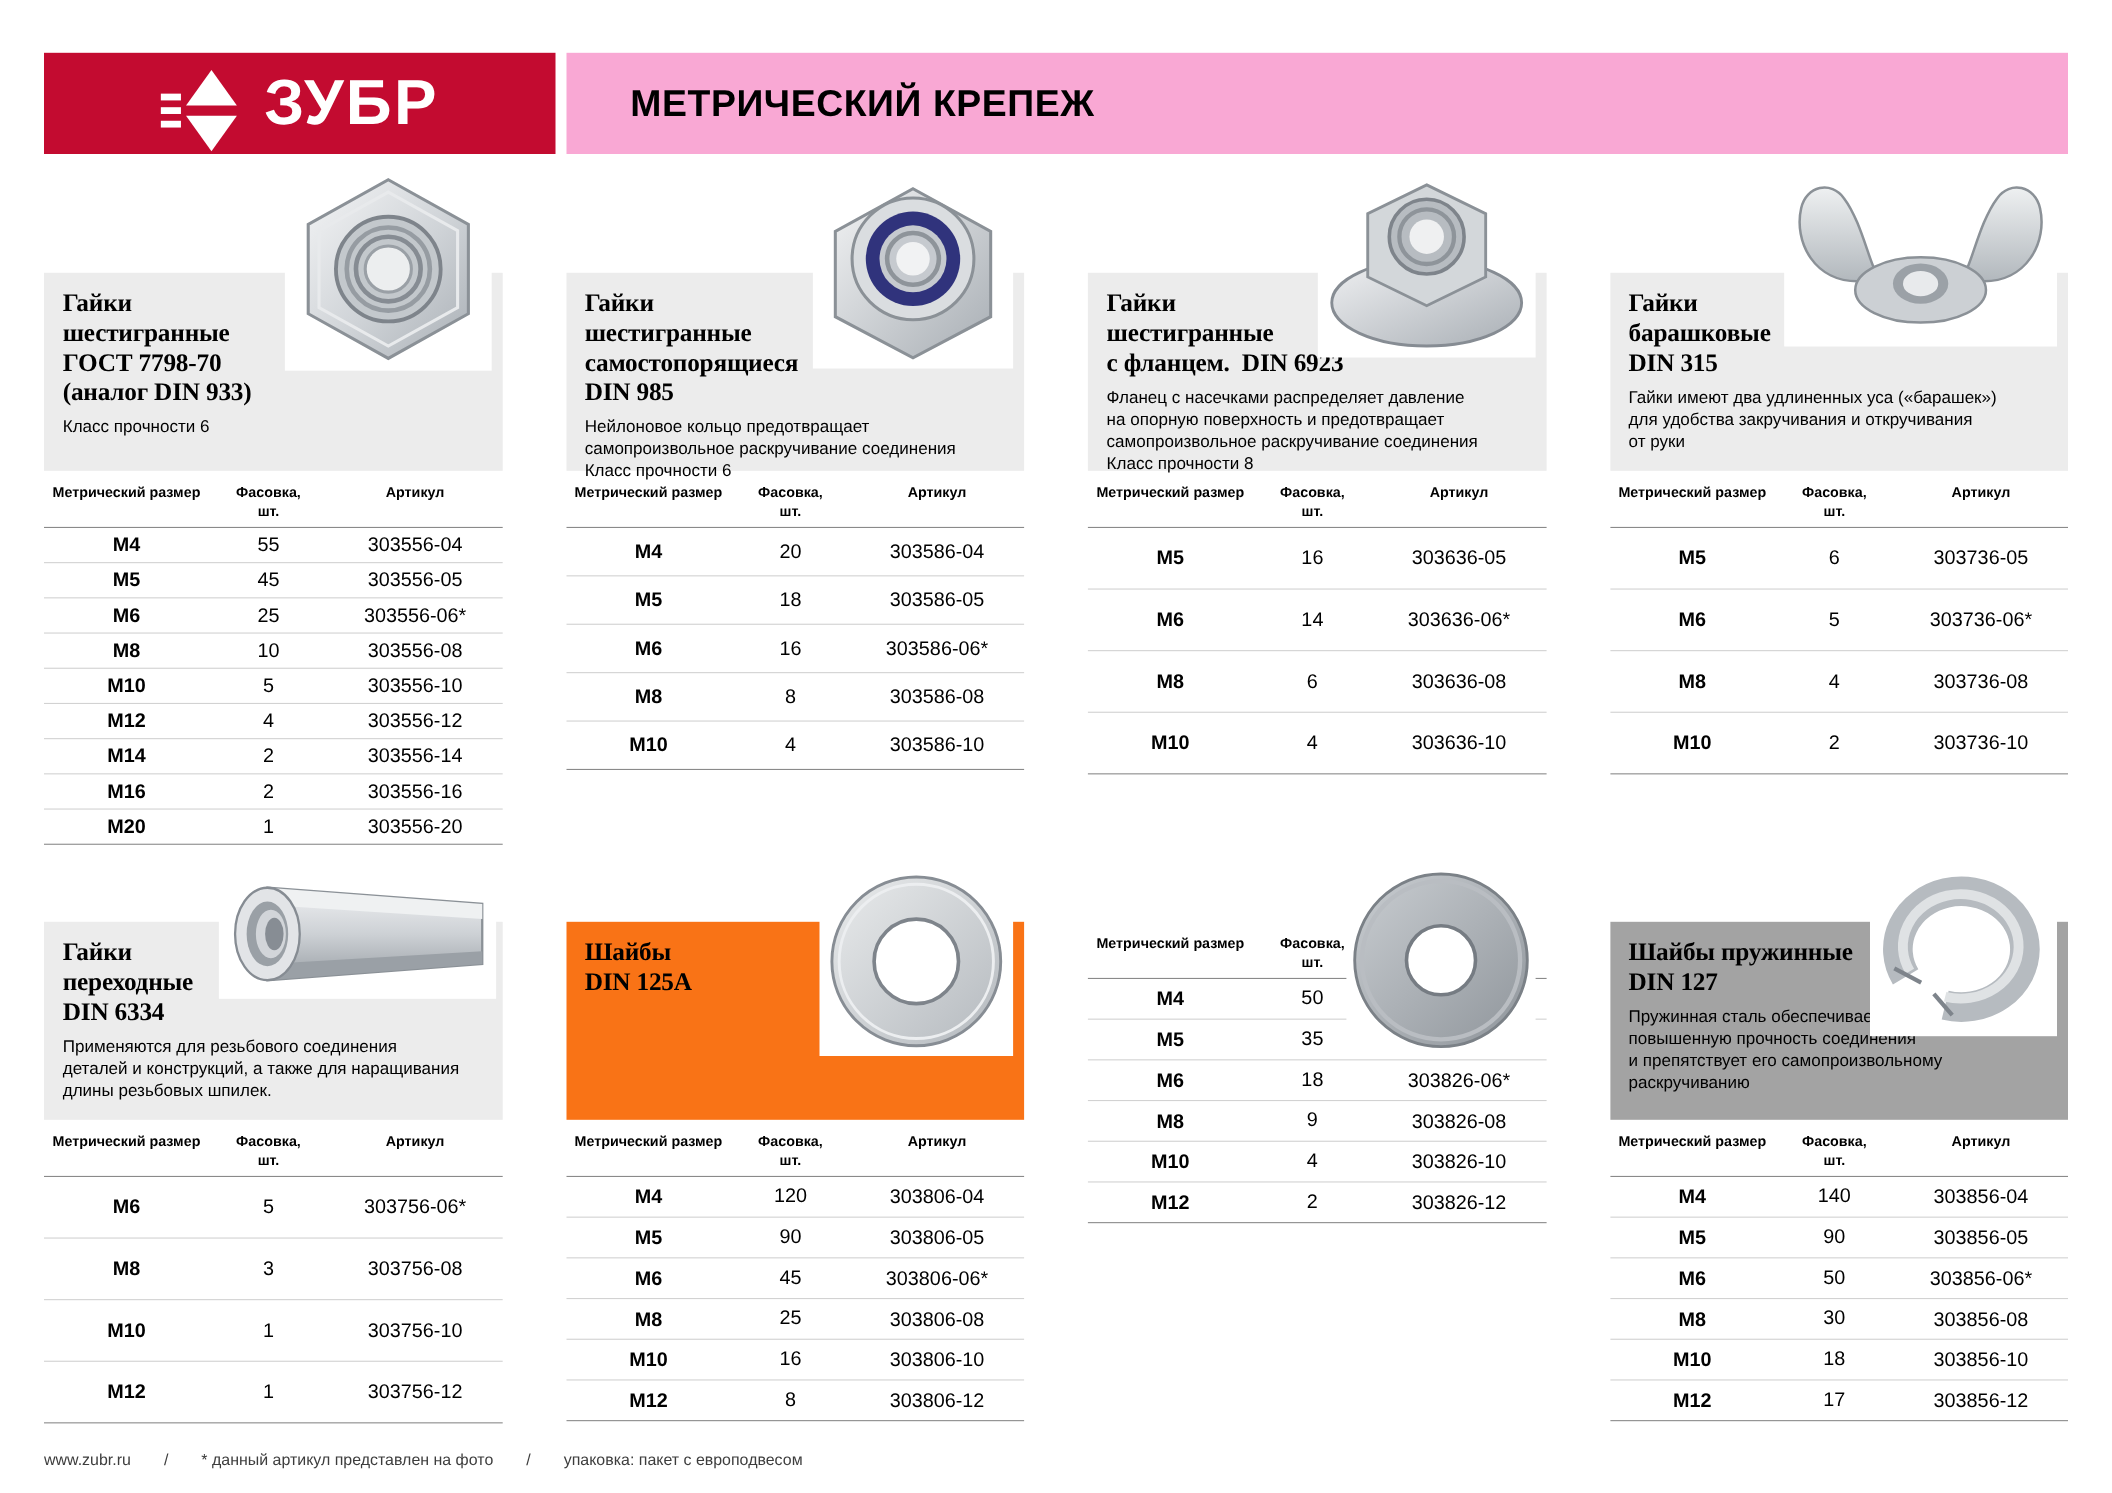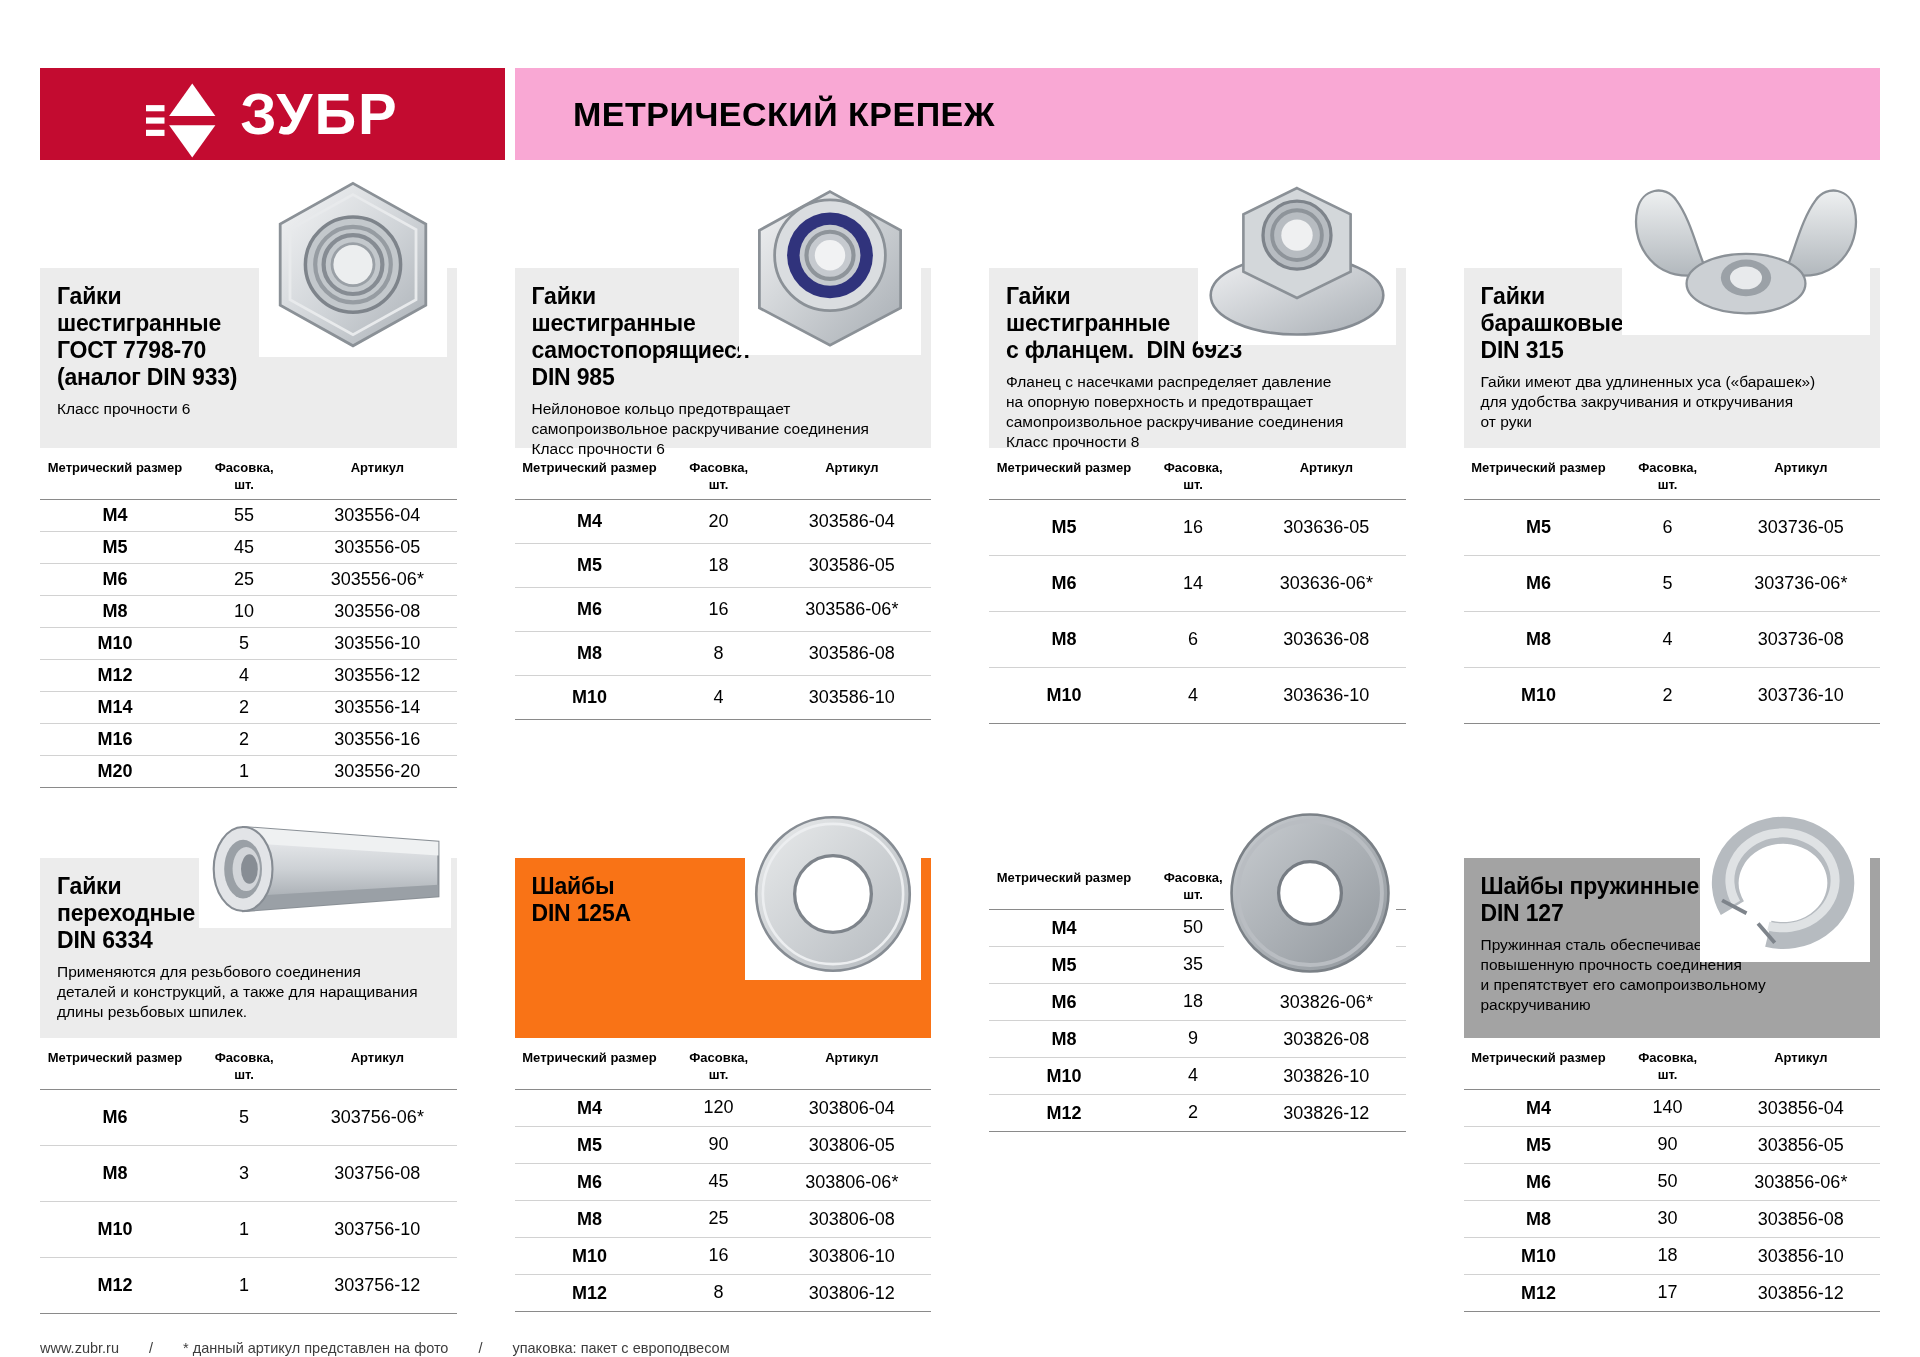--- a/index.html
+++ b/index.html
@@ -5,7 +5,7 @@
   * { box-sizing: border-box; margin: 0; padding: 0; }
   html, body { width: 1920px; height: 1357px; background: #ffffff;
     font-family: "Liberation Sans", "DejaVu Sans", sans-serif; color: #000; overflow: hidden; }
-  .page { width: 1920px; height: 1357px; padding-top: 68px; position: relative; }
+  .page { width: 1920px; height: 1357px; padding-top: 48px; position: relative; }
 
   
   .topbar { display: flex; height: 92px; margin: 0 40px; }

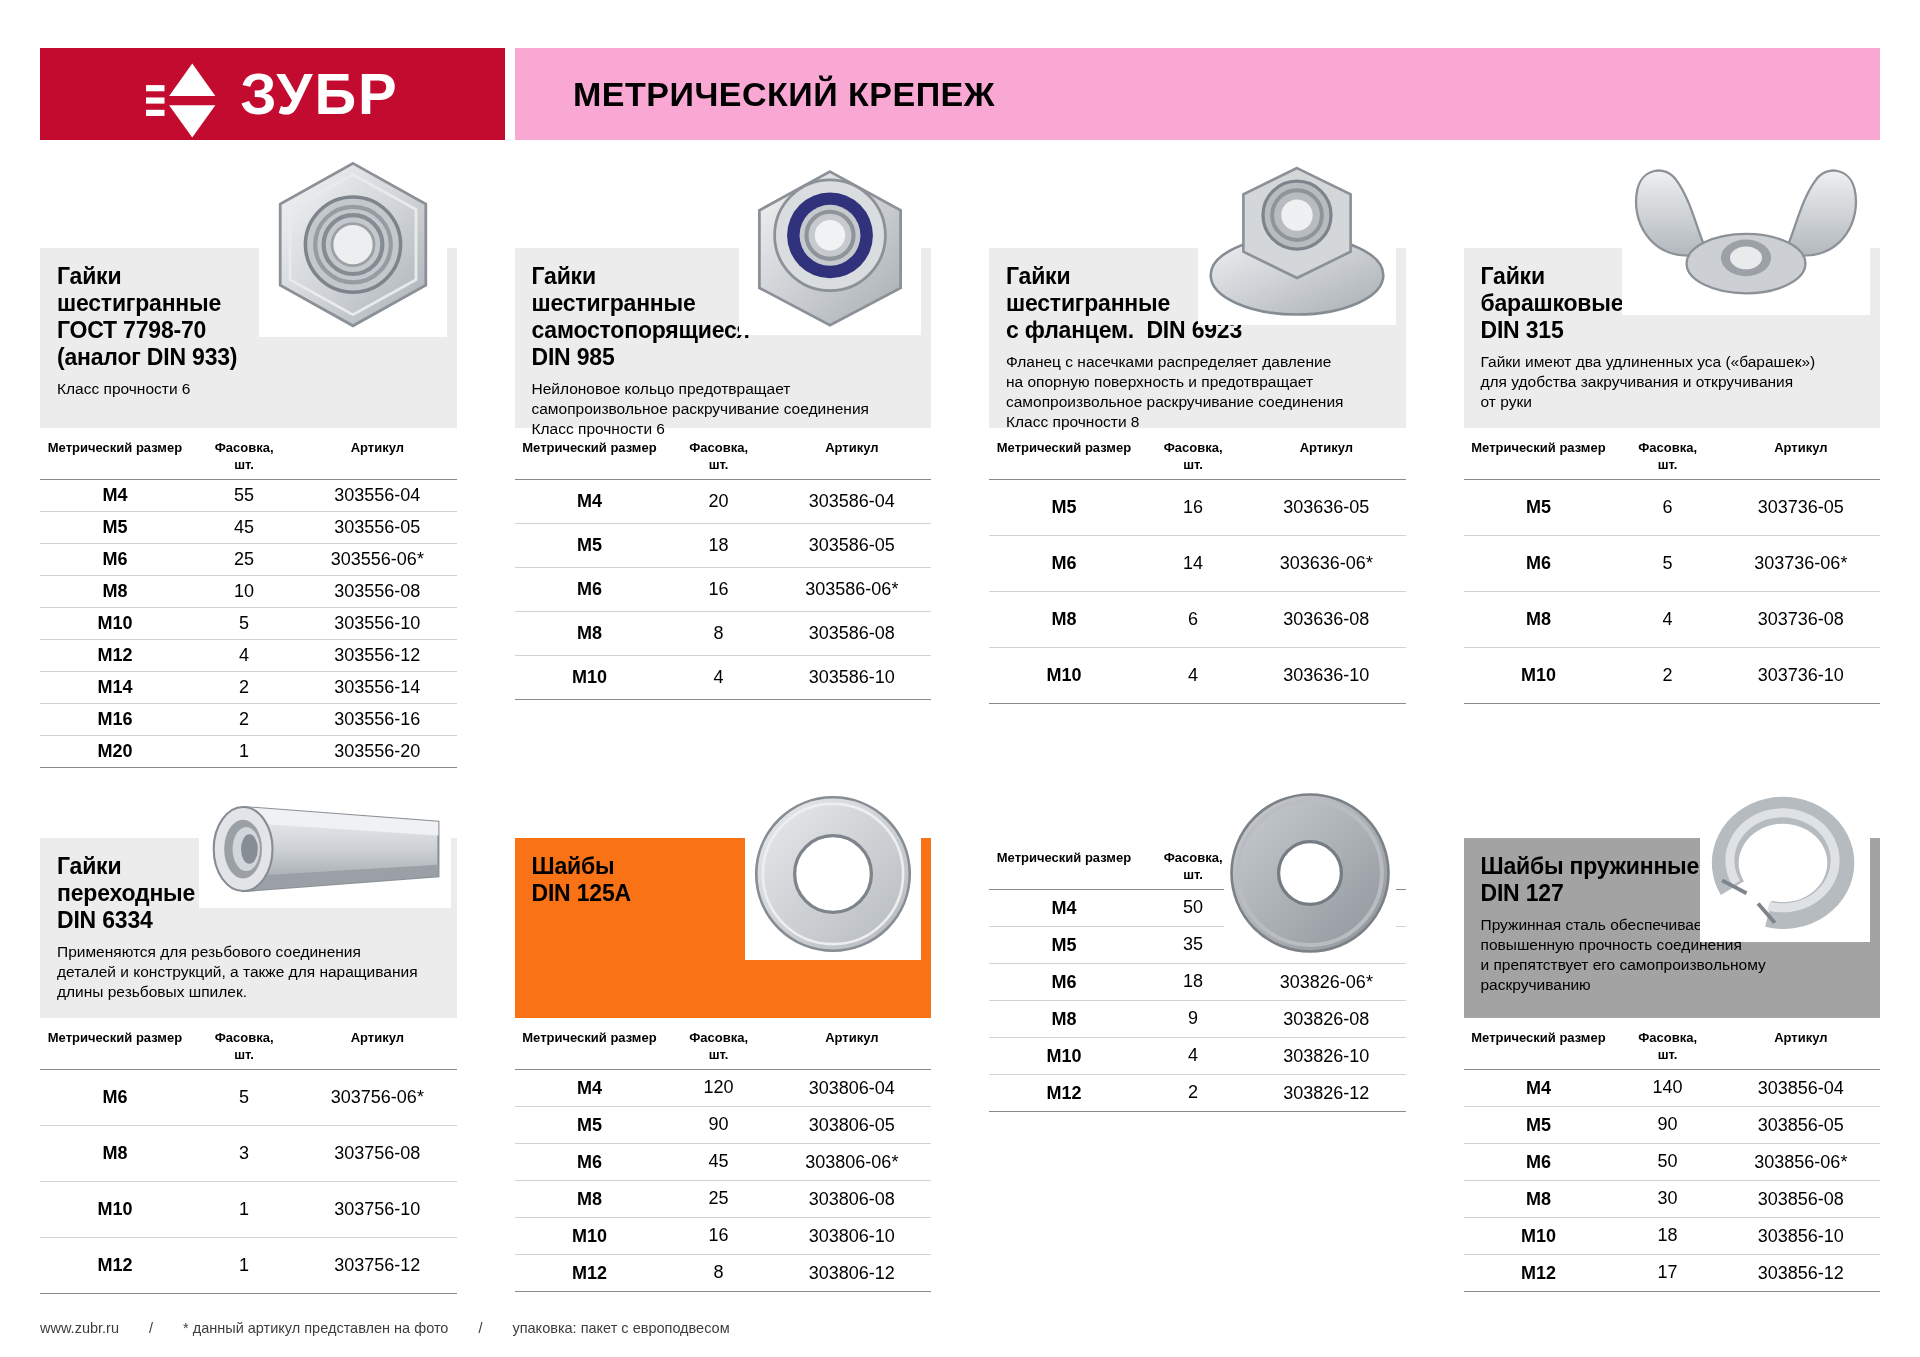--- a/index.html
+++ b/index.html
@@ -40,7 +40,7 @@
     padding: 15px 160px 0 17px; }
   .card .panel { padding-right: 14px; }
   .title { font-size: 23px; font-weight: bold; line-height: 1.17; letter-spacing: -0.2px;
-    white-space: pre-line; position: relative; z-index: 1; max-width: 100%; }
+    white-space: pre-line; position: relative; z-index: 1; max-width: 100%; font-family: Liberation Serif, serif; }
   .desc { margin-top: 8px; font-size: 15.5px; line-height: 1.3; white-space: pre-line; }
 
   

